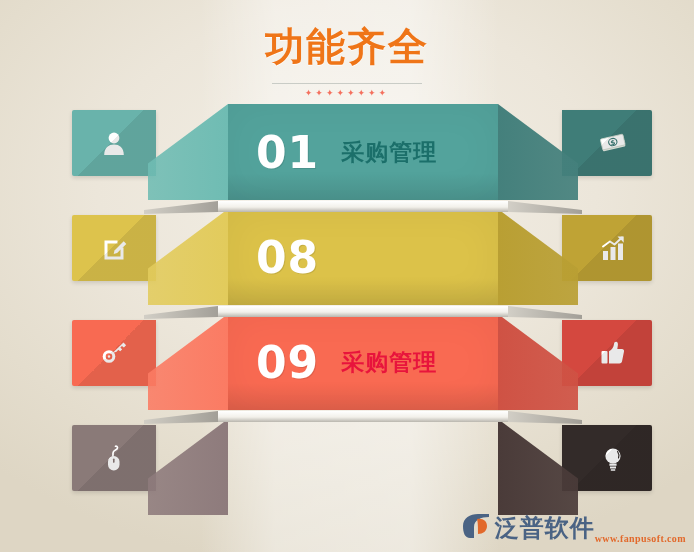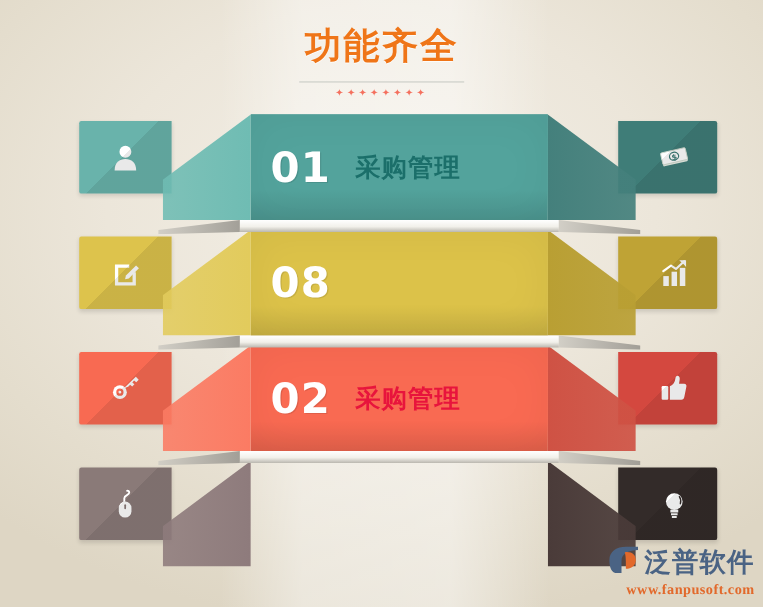--- a/index.html
+++ b/index.html
@@ -23,7 +23,7 @@
   
   #title-wrap{position:absolute;left:0;top:20px;width:694px;text-align:center;}
   #page-title{
-    font-size:33px;font-weight:bold;color:#ef7518;letter-spacing:2px;
+    font-size:39px;font-weight:bold;color:#ef7518;letter-spacing:2px;
     text-shadow:0 1px 0 rgba(255,255,255,.75);
     font-family:"DejaVu Sans","Liberation Sans",sans-serif;
   }

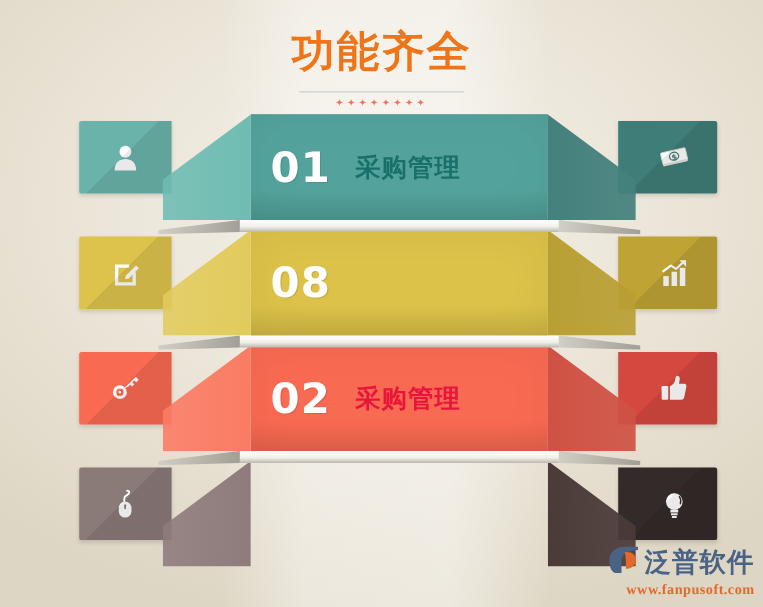--- a/index.html
+++ b/index.html
@@ -40,8 +40,8 @@
     display:flex;align-items:center;
   }
   .num{
-    font-size:38px;font-weight:bold;color:#ffffff;letter-spacing:1px;
-    margin-left:18px;font-family:"DejaVu Sans","Liberation Sans",sans-serif;
+    font-size:44px;font-weight:bold;color:#ffffff;letter-spacing:1px;
+    margin-left:28px;font-family:"DejaVu Sans","Liberation Sans",sans-serif;
     text-shadow:1px 1px 0 rgba(0,0,0,.10);
   }
   .rowlabel{

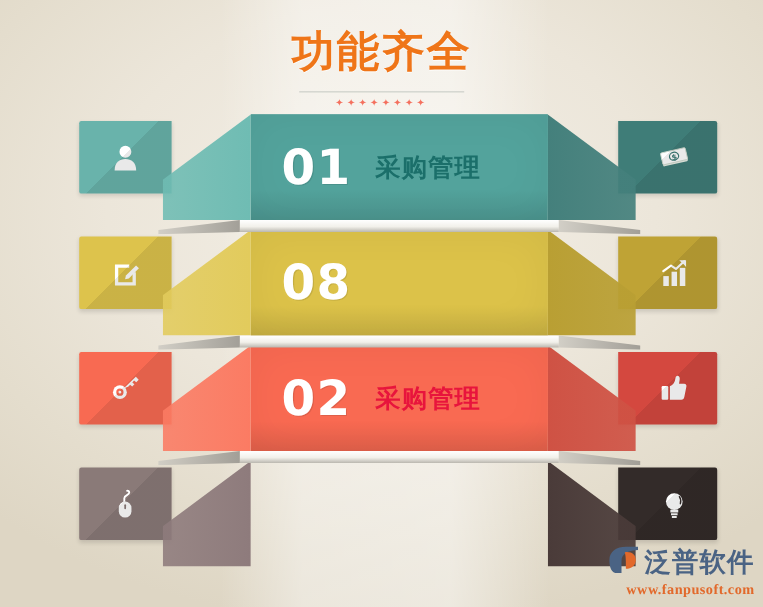--- a/index.html
+++ b/index.html
@@ -264,7 +264,7 @@
      </svg>
         </div>
         <div class="face" style="left: 228px; width: 270px; background: linear-gradient(rgb(249, 106, 82) 0%, rgb(249, 106, 82) 72%, rgba(0, 0, 0, 0.1) 100%), rgb(249, 106, 82); box-shadow: rgba(0, 0, 0, 0.05) 0px 0px 40px inset;">
-          <span class="num" style="color: rgb(255, 255, 255);">02</span>
+          <span class="num" style="color: rgb(255, 255, 255);">09</span>
           <span class="rowlabel" style="color: rgb(232, 20, 60);">采购管理</span>
         </div>
       </div>

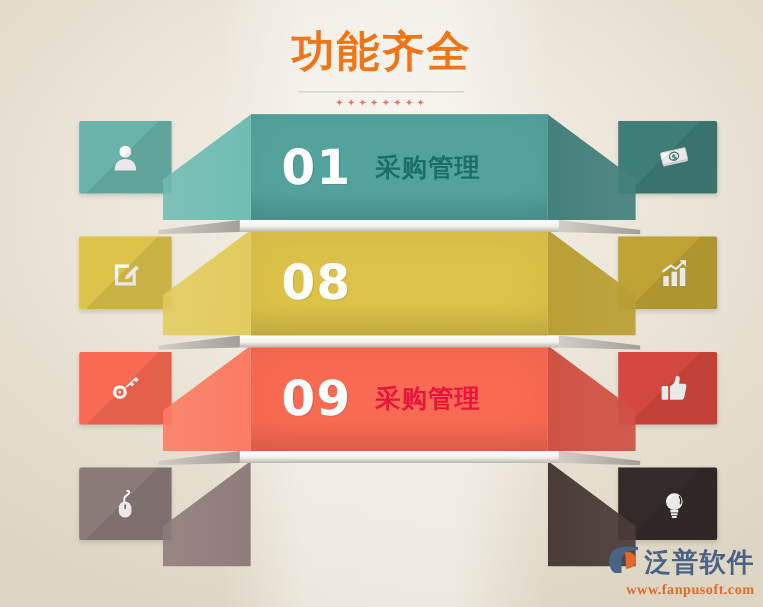--- a/index.html
+++ b/index.html
@@ -70,7 +70,7 @@
   
   #logo{
     position:absolute;right:8px;bottom:8px;text-align:right;
-    display:flex;flex-direction:column;align-items:flex-end;
+    display:flex;flex-direction:row;align-items:flex-end;
   }
   #logo-top{display:flex;align-items:center;gap:4px;}
   #logo-name{

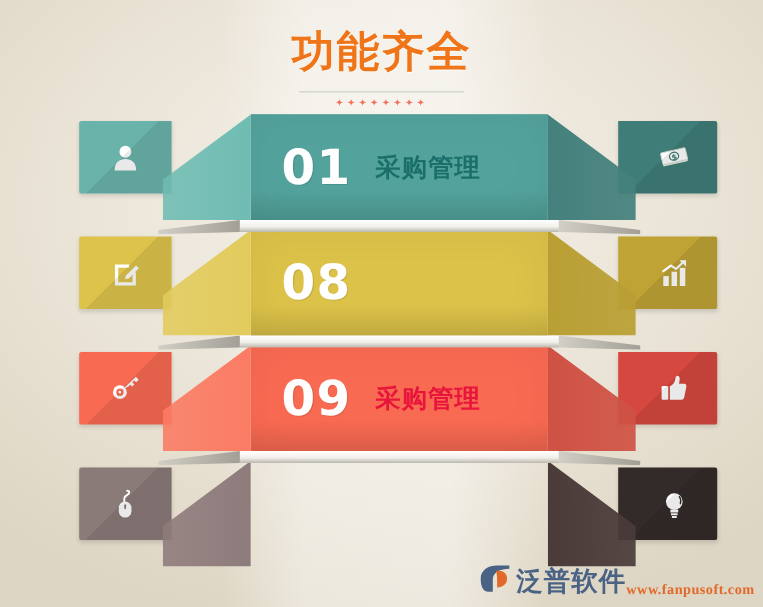--- a/index.html
+++ b/index.html
@@ -78,7 +78,7 @@
     font-family:"DejaVu Sans","Liberation Sans",sans-serif;
   }
   #logo-url{
-    font-size:13px;font-weight:bold;color:#e2692b;letter-spacing:.4px;
+    font-size:10px;font-weight:bold;color:#e2692b;letter-spacing:.4px;
     margin-top:1px;font-family:"Liberation Serif",serif;
   }
 </style>

